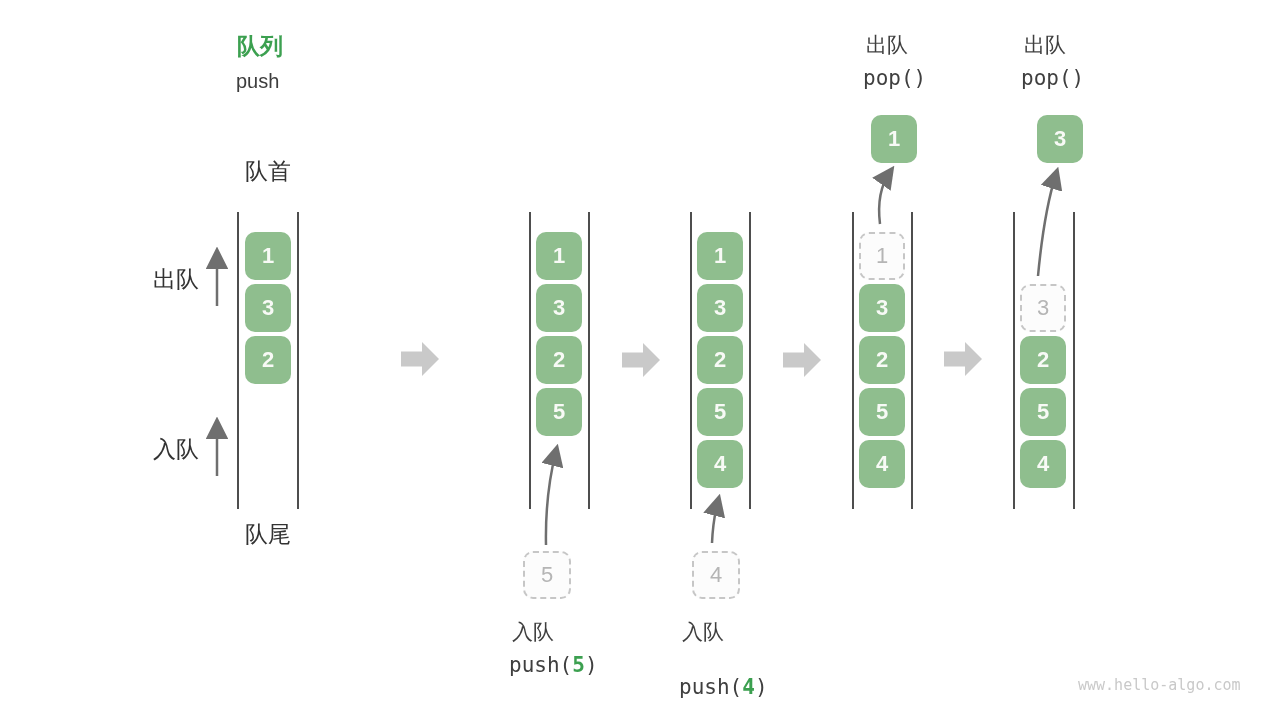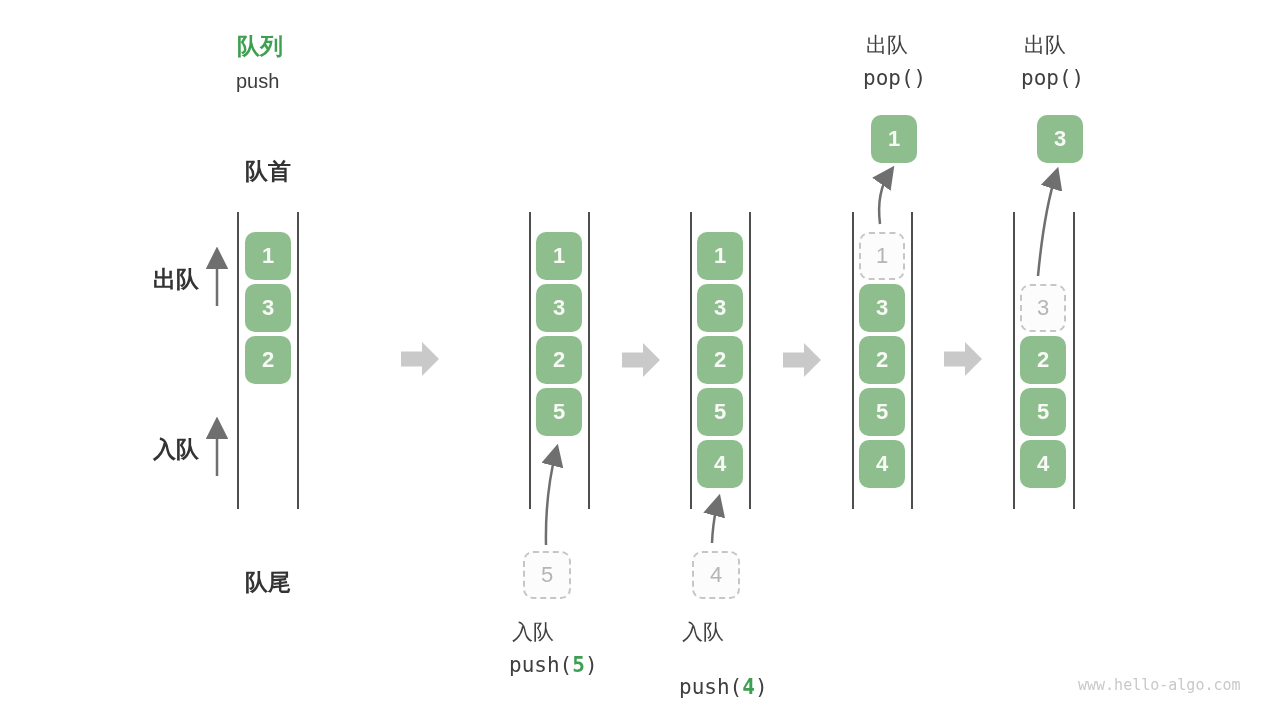--- a/index.html
+++ b/index.html
@@ -23,7 +23,7 @@
   .abs{position:absolute;}
   .title-zh{font-size:23px;font-weight:bold;color:var(--accent-green);}
   .title-en{font-size:20px;color:#3D3D3D;}
-  .side-label{font-size:23px;font-weight:bold;color:var(--text-dark);text-align:center;}
+  .side-label{font-size:23px;font-weight:normal;color:var(--text-dark);text-align:center;}
   .op-label{font-size:21px;color:#3F3F3F;}
   .op-code{font-family:"DejaVu Sans Mono","Liberation Mono",monospace;font-size:21px;color:#3F3F3F;}
   .op-code .arg{color:var(--accent-green);font-weight:bold;}

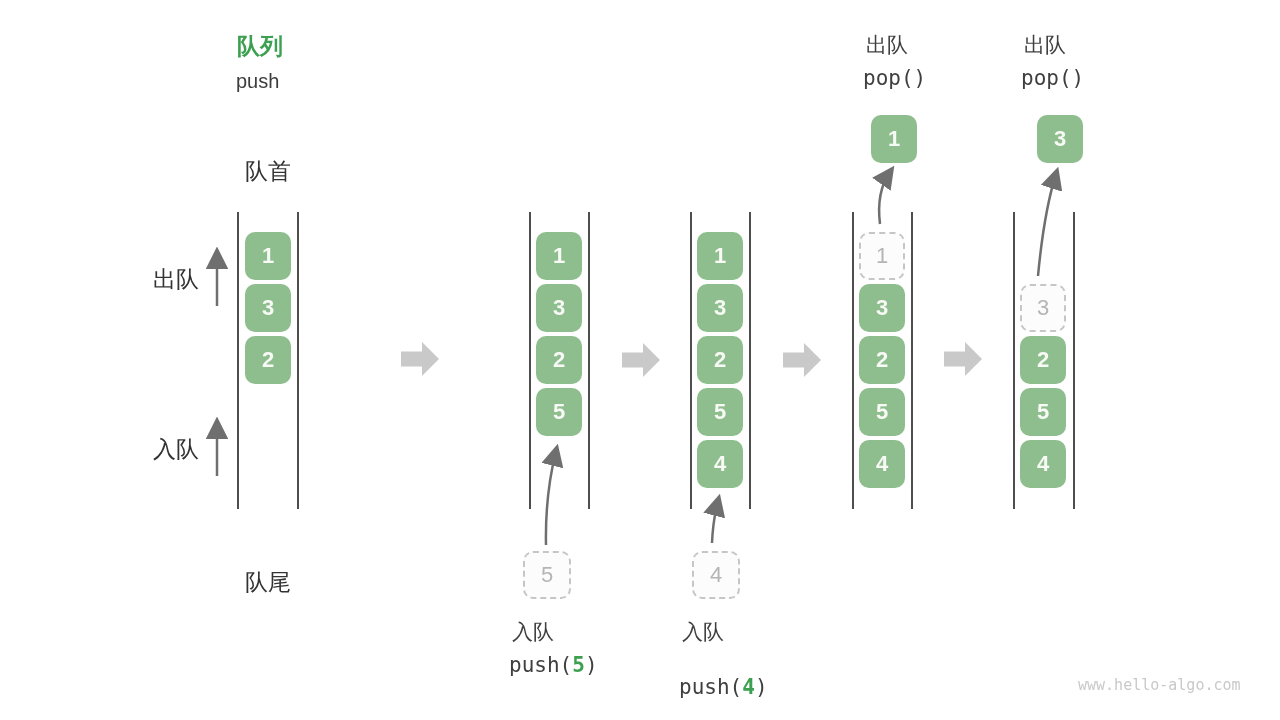--- a/index.html
+++ b/index.html
@@ -54,7 +54,7 @@
   <div class="abs title-en" style="left:236px;top:70px">push</div>
 
   <div class="abs side-label" style="left:245px;top:156px">队首</div>
-  <div class="abs side-label" style="left:245px;top:567px">队尾</div>
+  <div class="abs side-label" style="left:245px;top:519px">队尾</div>
   <div class="abs side-label" style="left:153px;top:264px">出队</div>
   <div class="abs side-label" style="left:153px;top:434px">入队</div>
 

